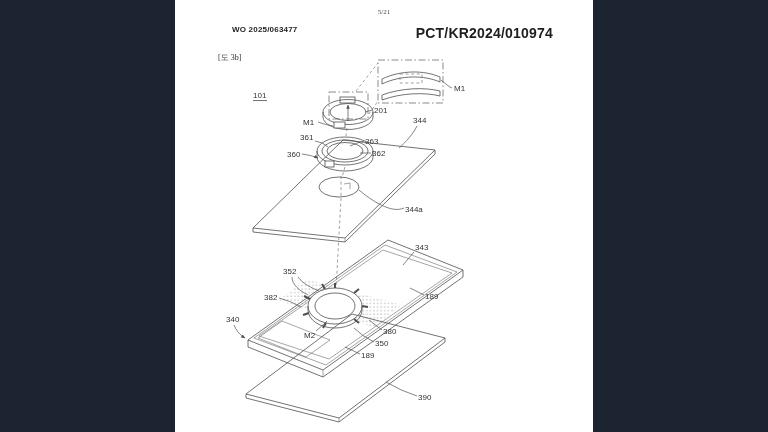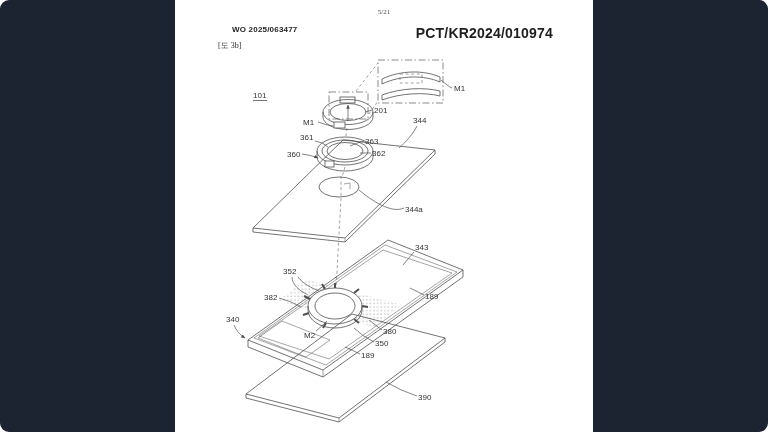--- a/index.html
+++ b/index.html
@@ -8,7 +8,6 @@
     width:768px;height:432px;
     overflow:hidden;
     font-family:"Liberation Sans",sans-serif;
-    border-radius:9px;
   }
   .paper{
     position:absolute;

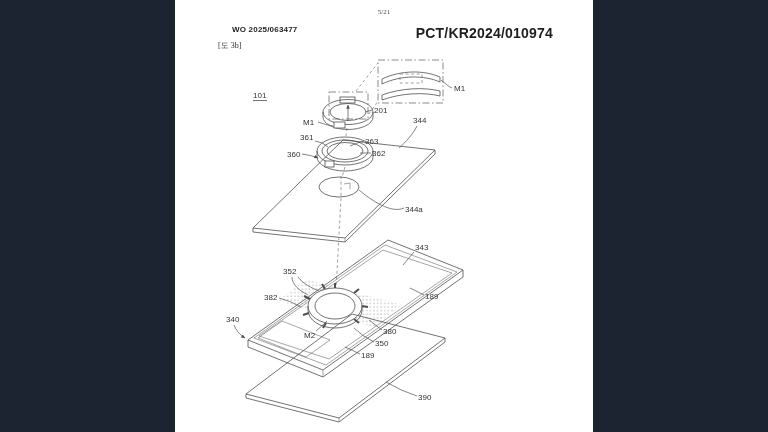--- a/index.html
+++ b/index.html
@@ -31,7 +31,7 @@
     letter-spacing:0.2px;
   }
   .fig-caption{
-    position:absolute;top:40px;left:43px;
+    position:absolute;top:52px;left:43px;
     font-size:8px;color:#2e2e2e;
     font-family:"Liberation Serif",serif;
   }

